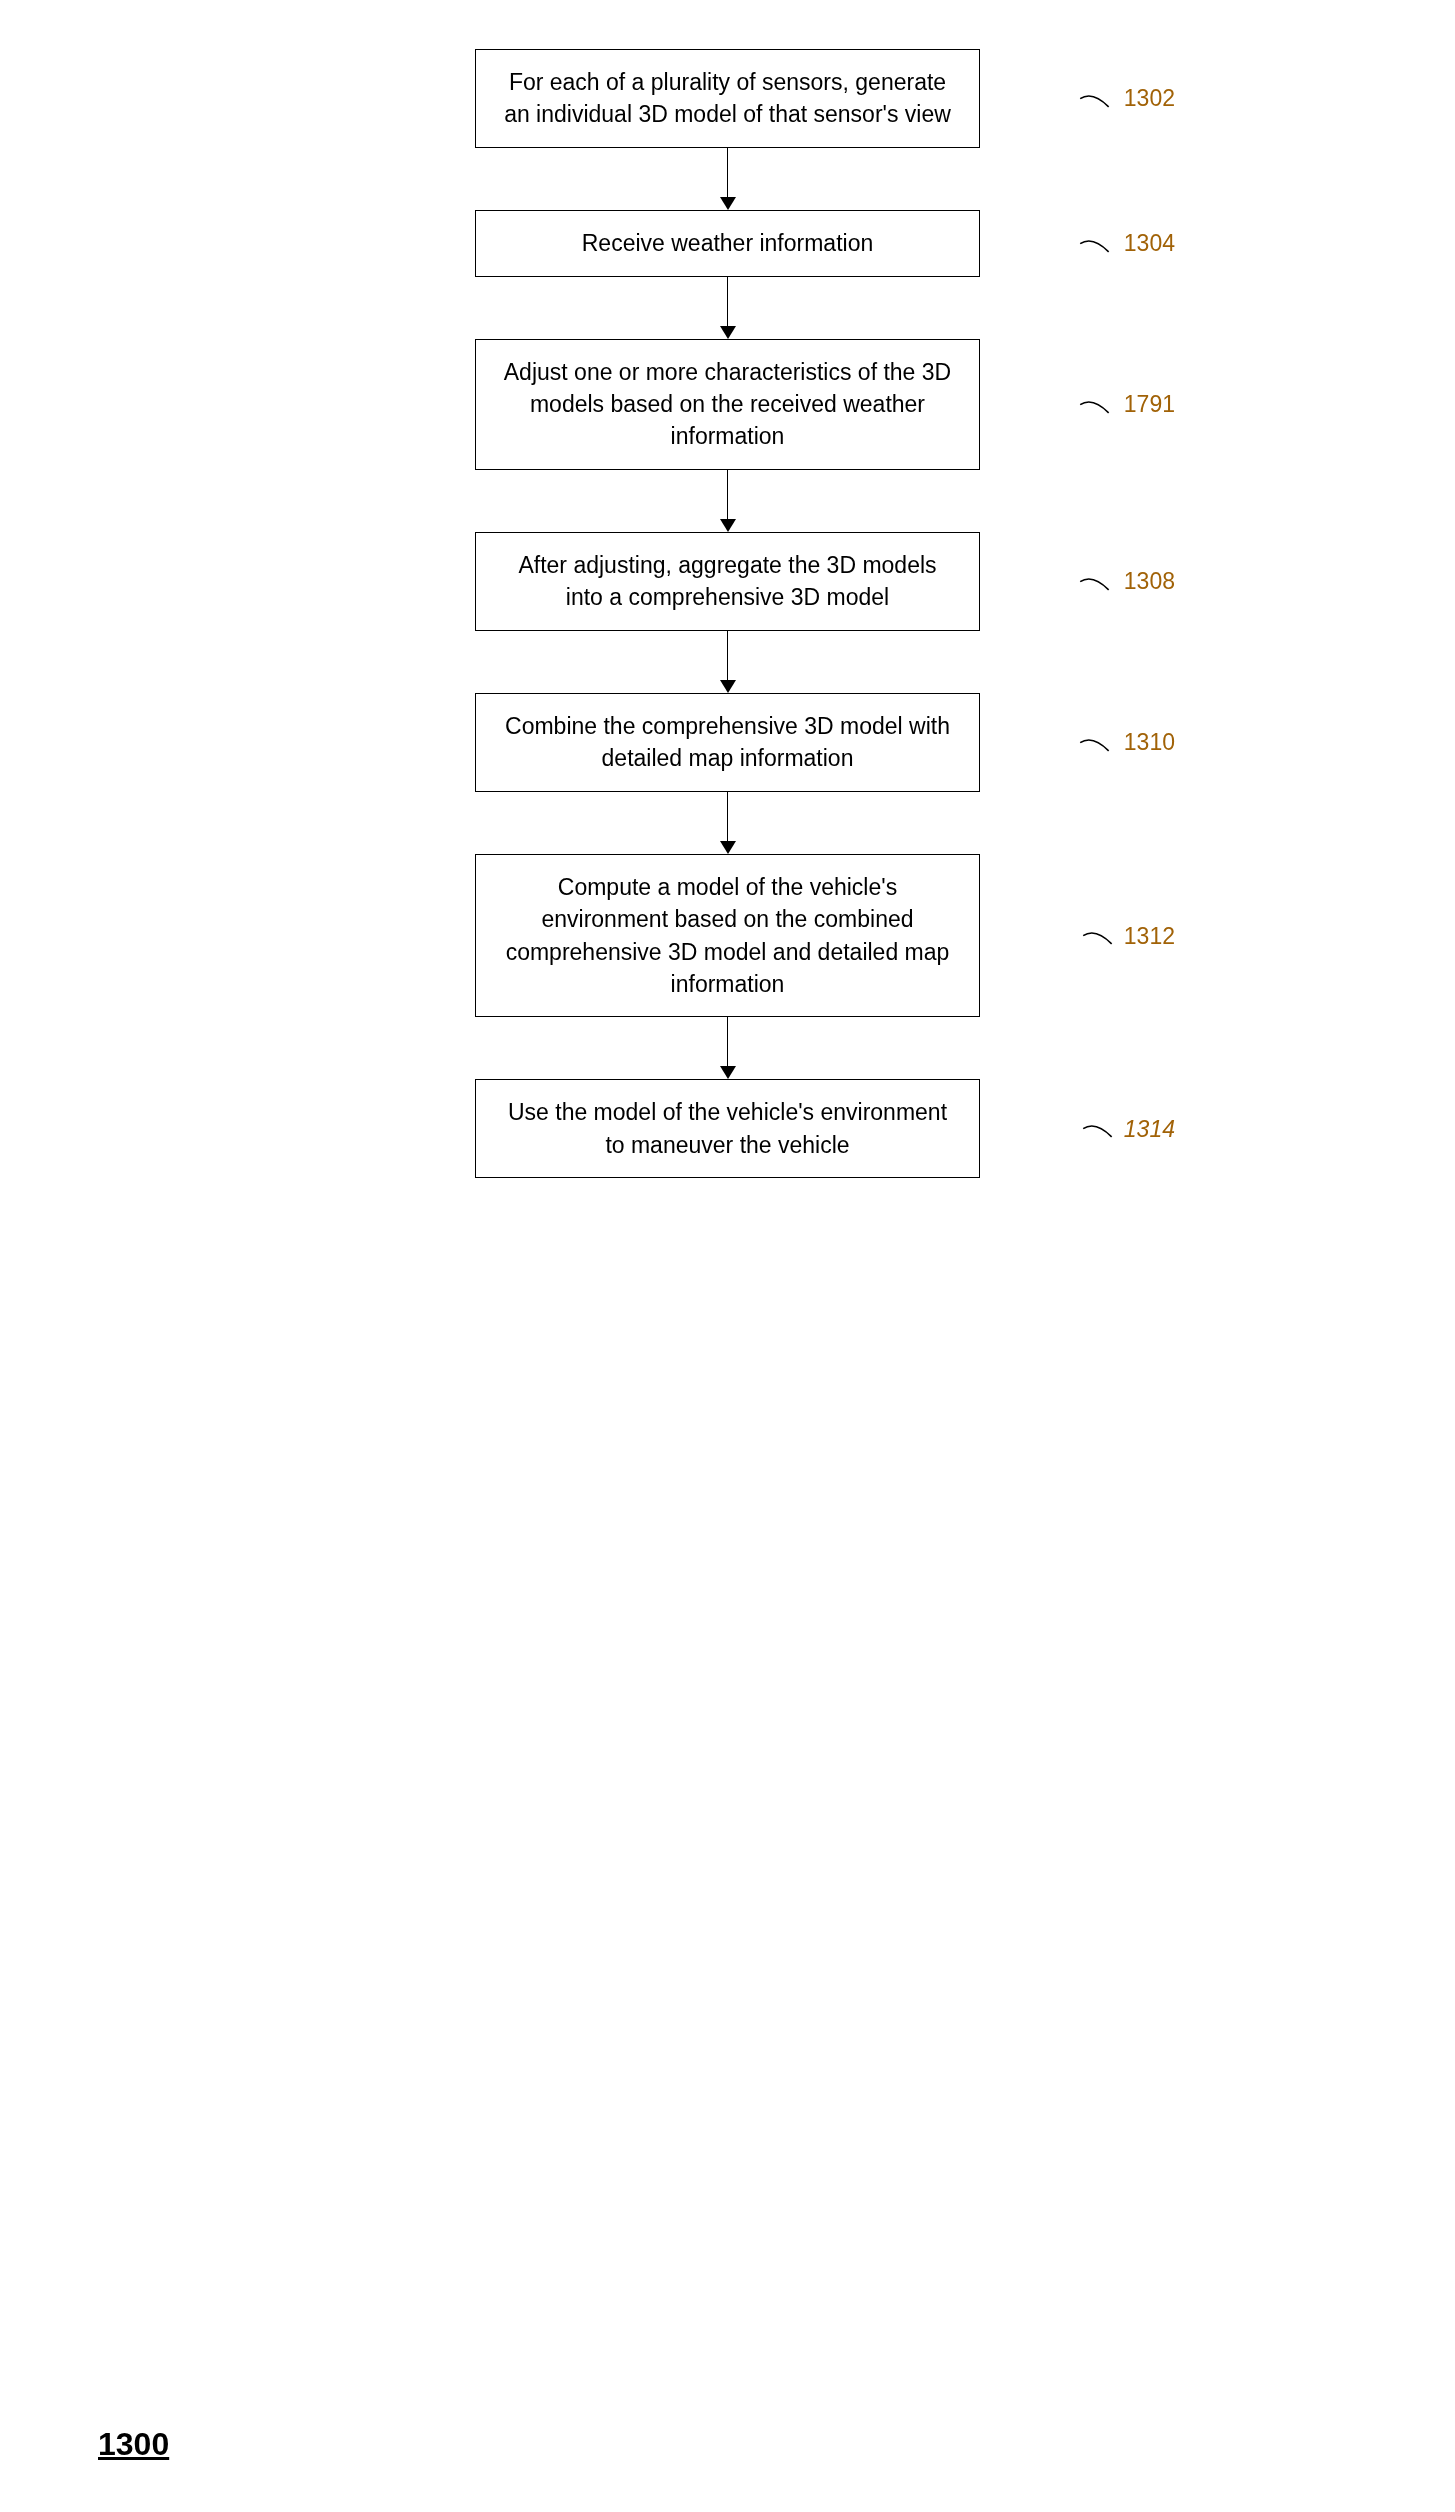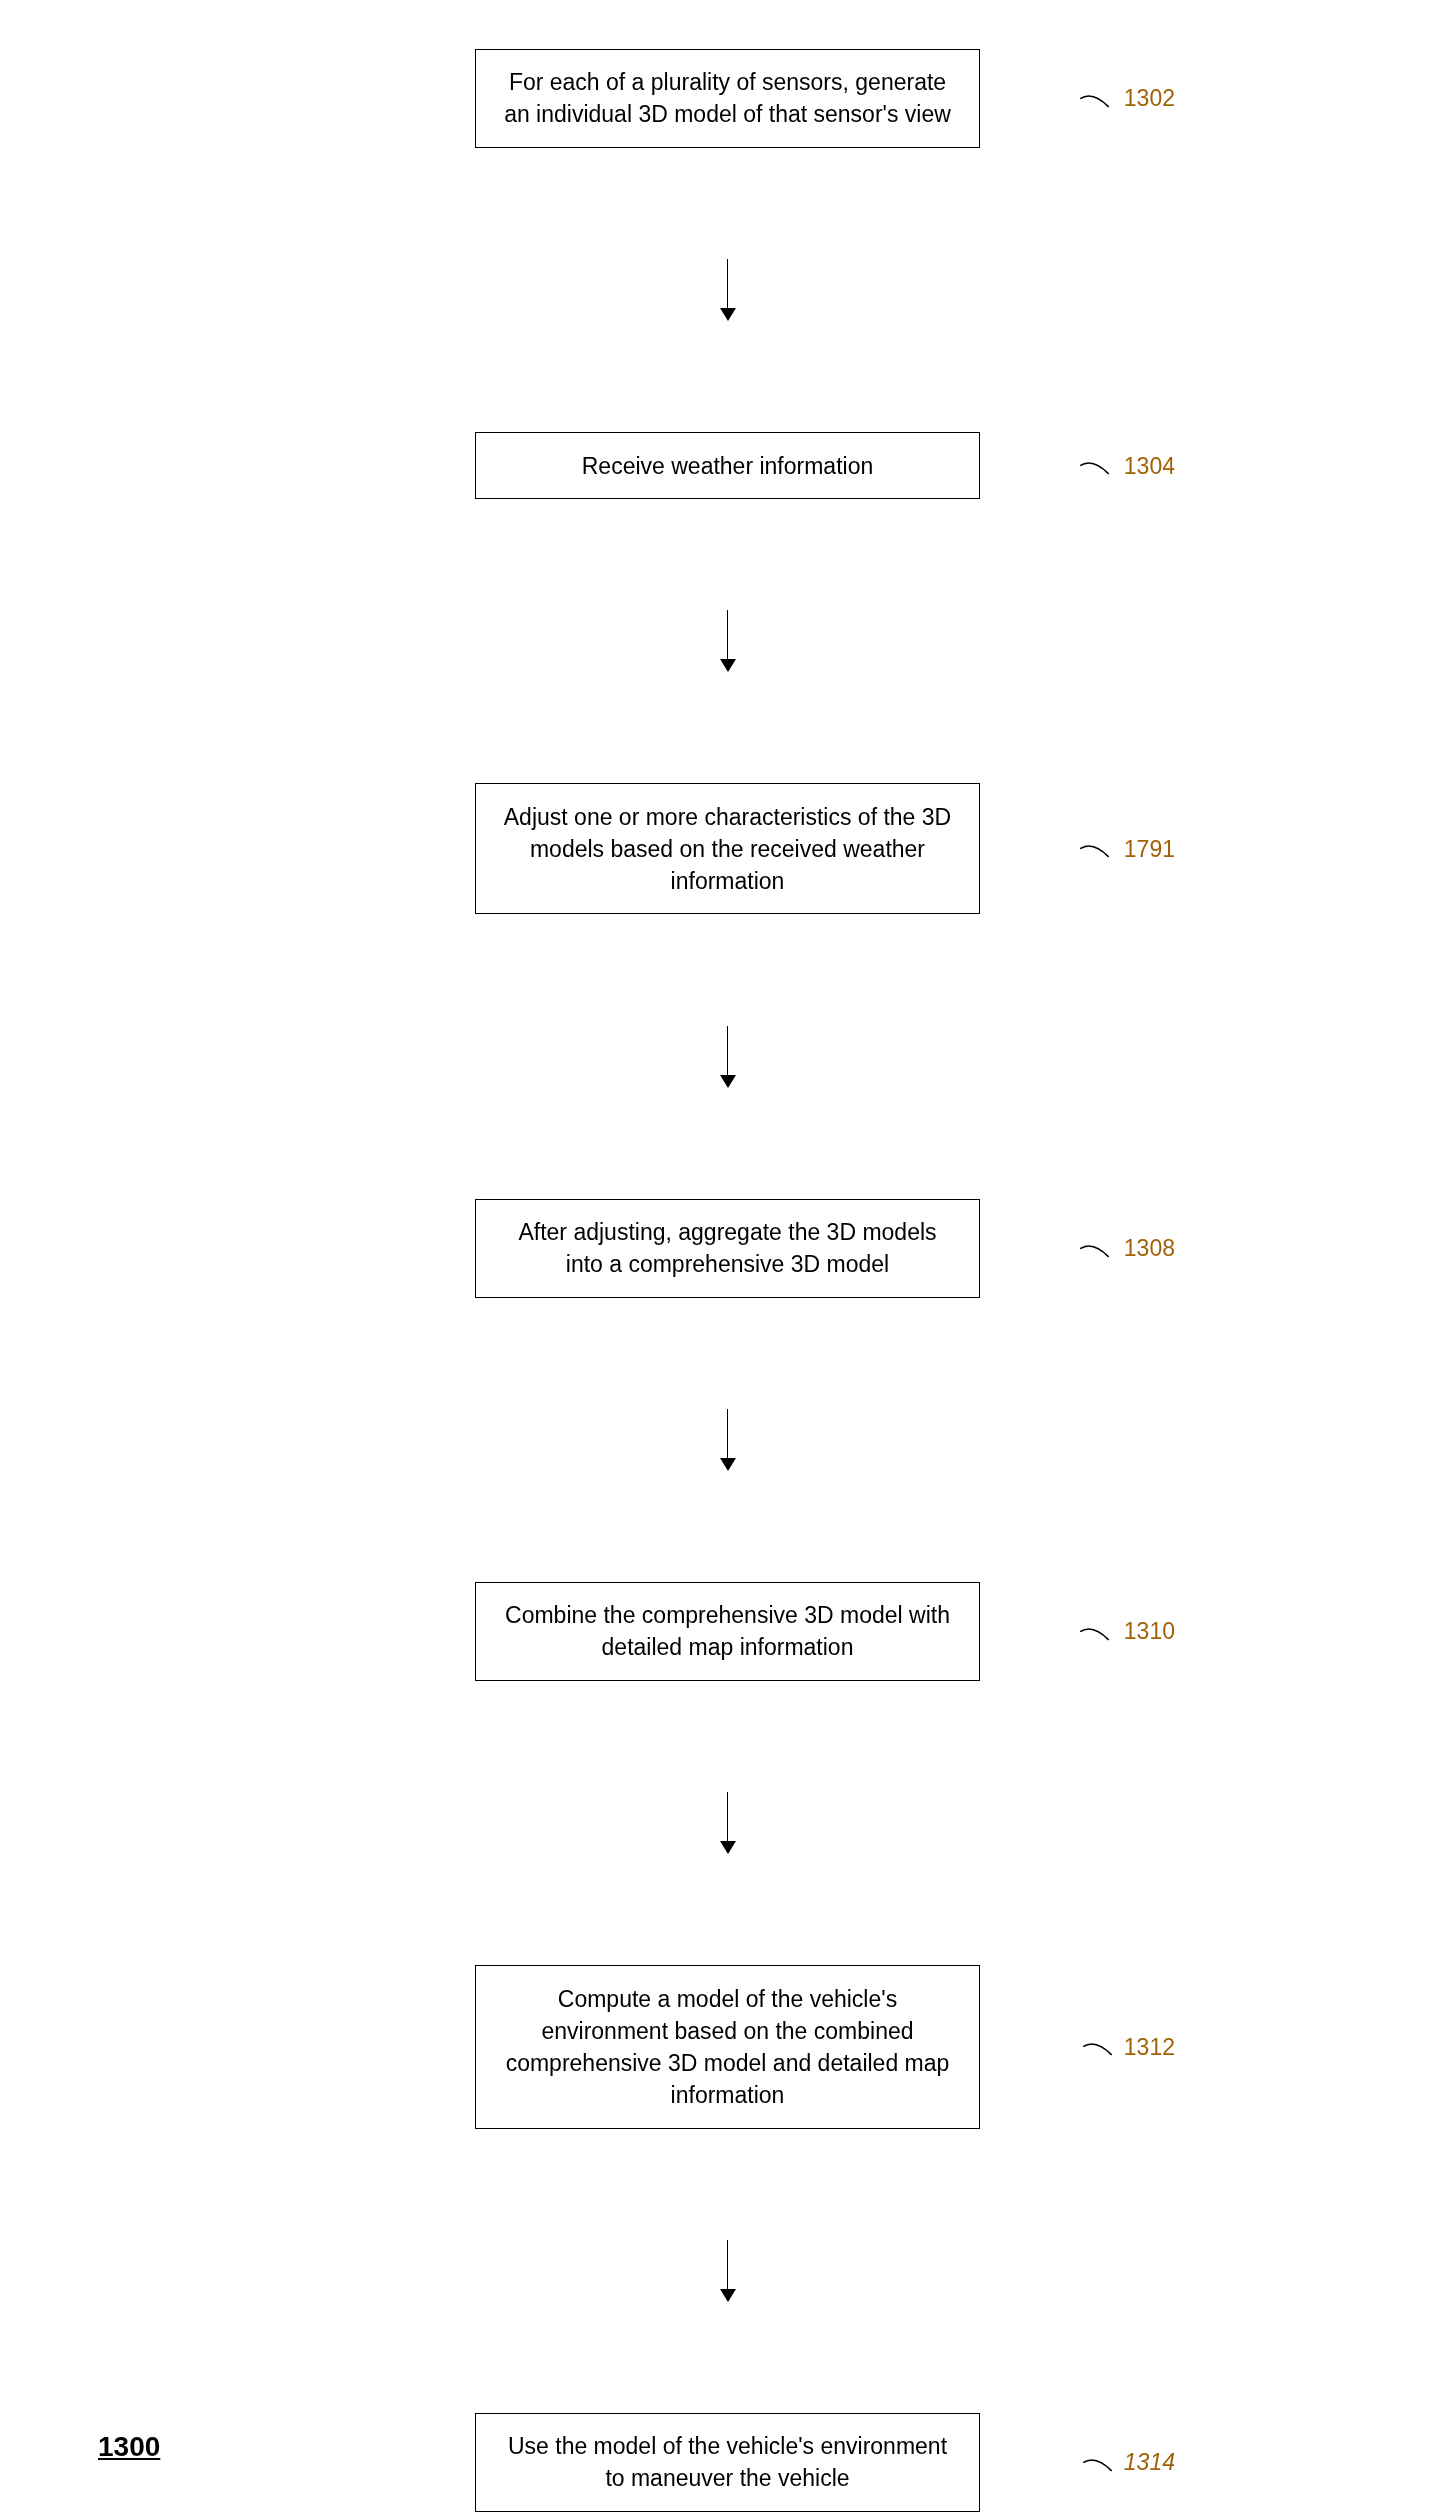--- a/index.html
+++ b/index.html
@@ -24,7 +24,6 @@
       flex-direction: column;
       align-items: center;
       padding-top: 49px;
-      justify-content: space-between;
     }
 
     .flow-box {

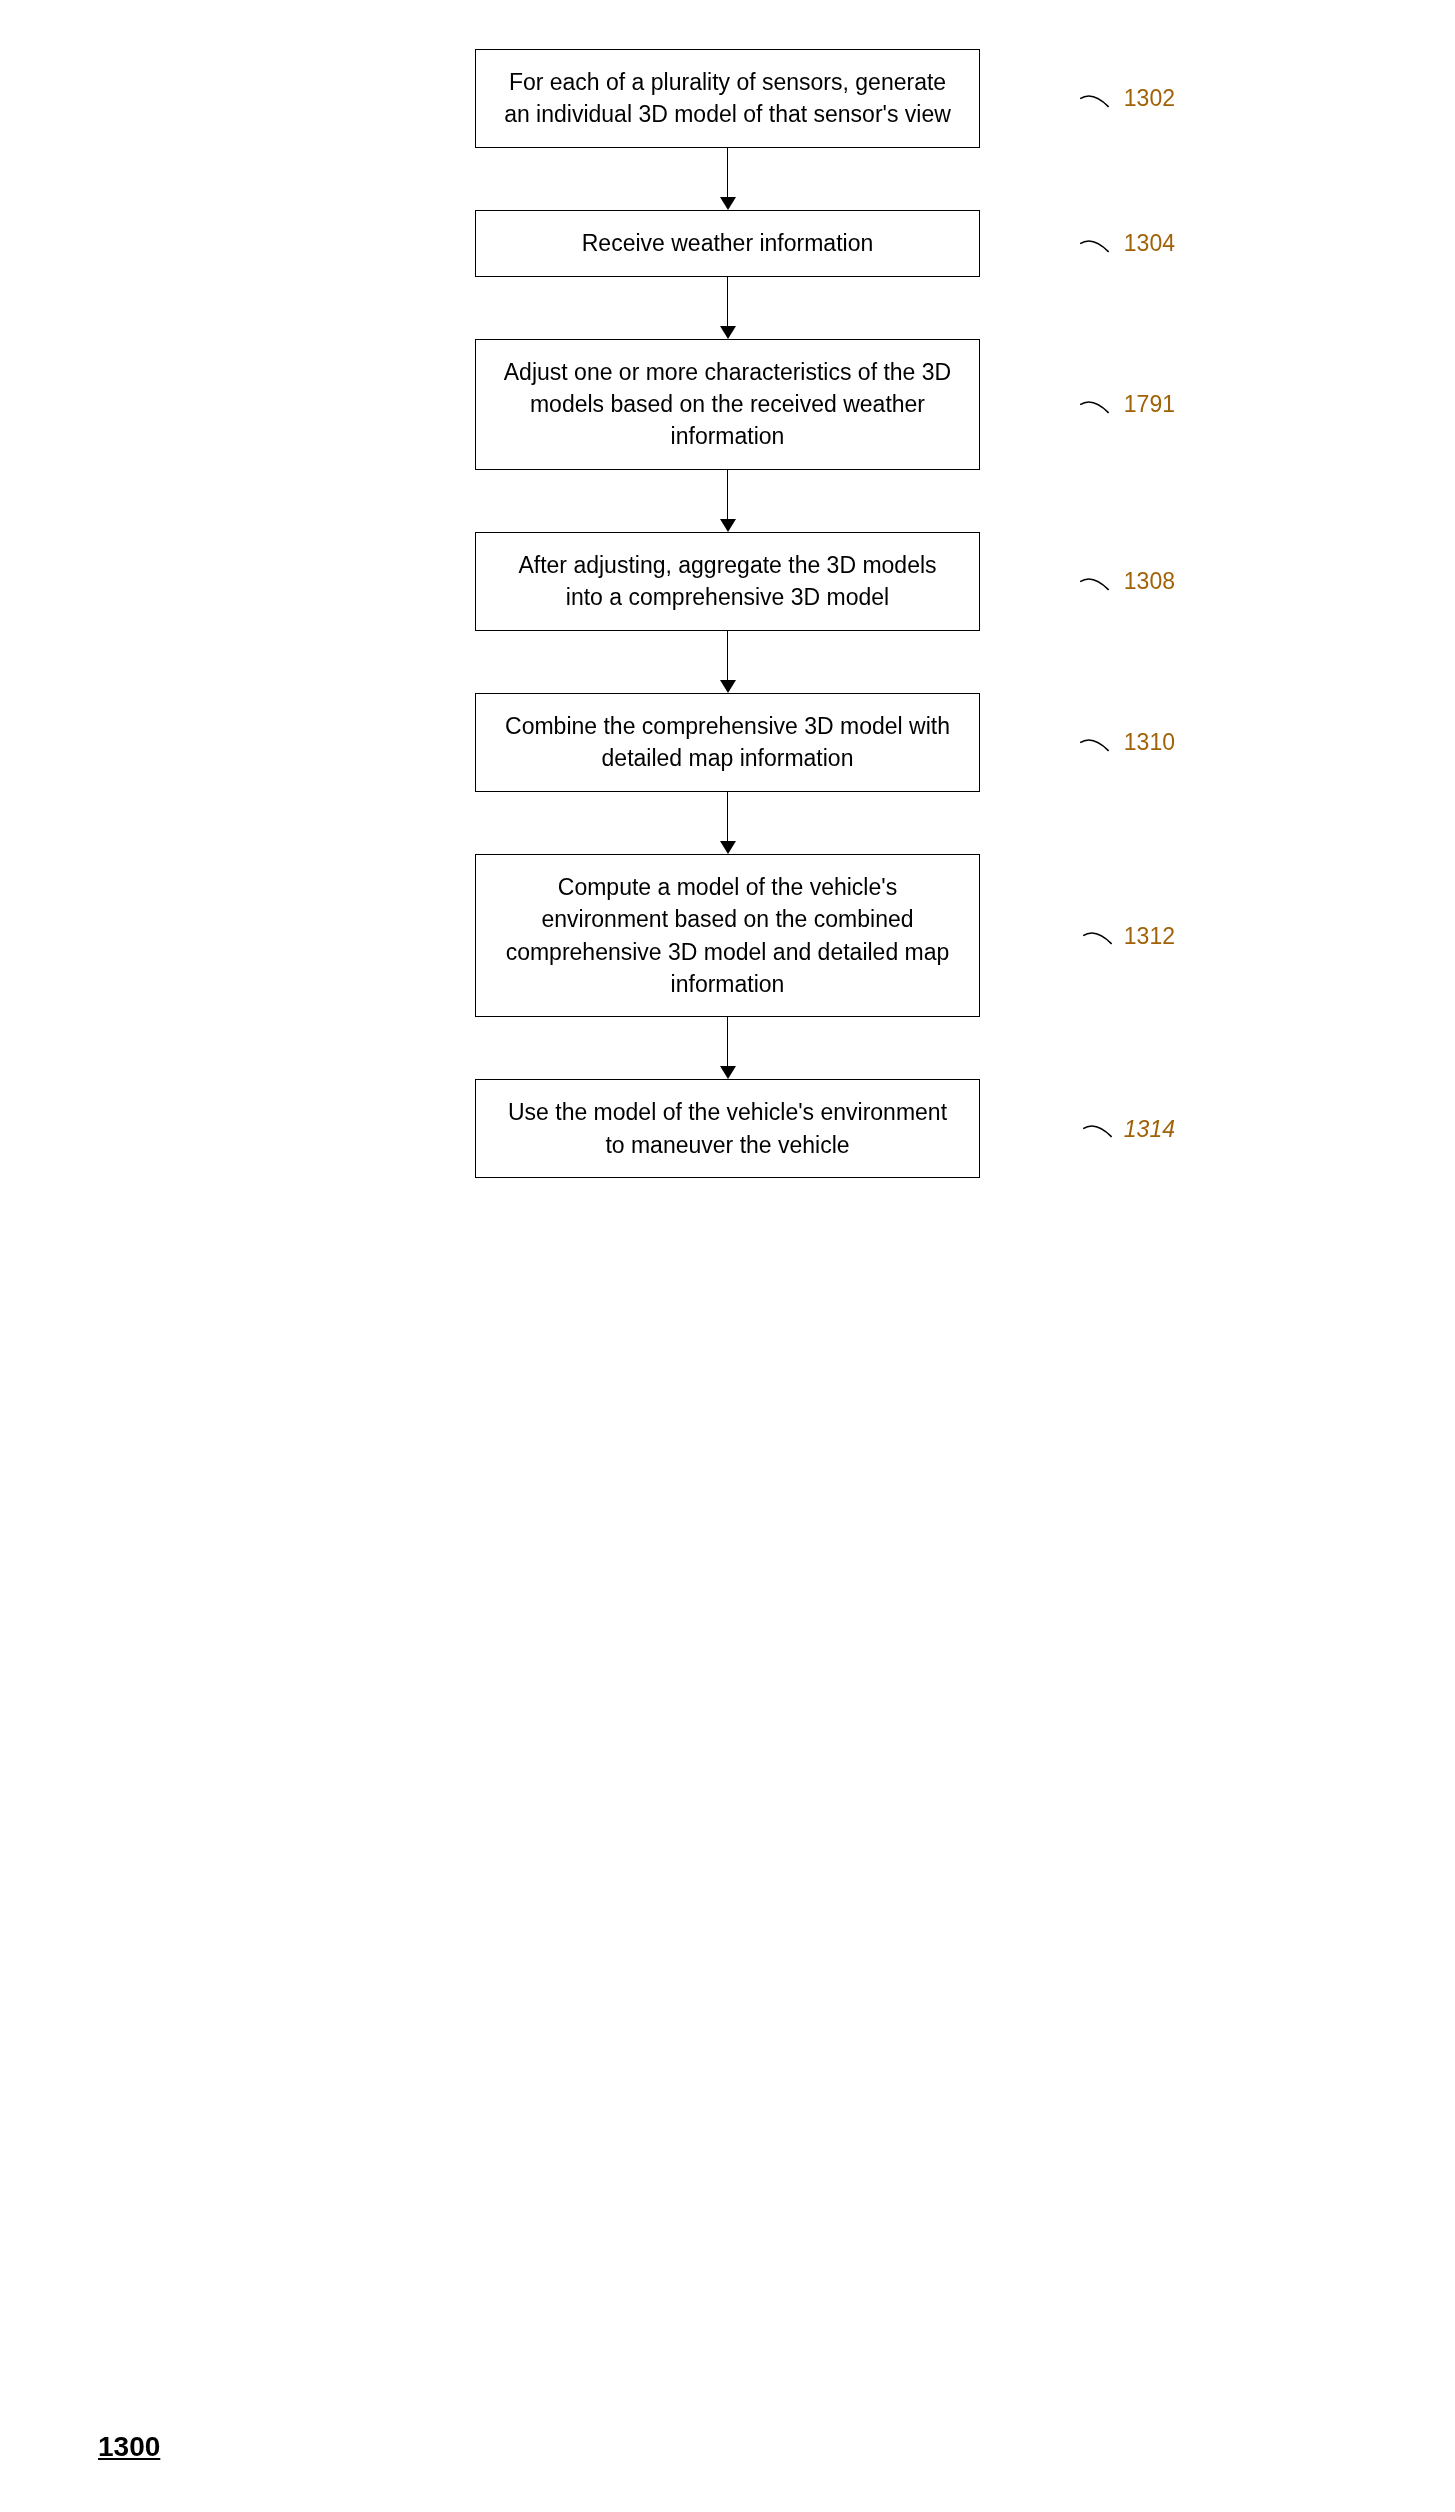--- a/index.html
+++ b/index.html
@@ -86,7 +86,7 @@
       position: absolute;
       bottom: 49px;
       left: 98px;
-      font-size: 28px;
+      font-size: 32px;
       font-weight: bold;
       text-decoration: underline;
       color: #000000;

